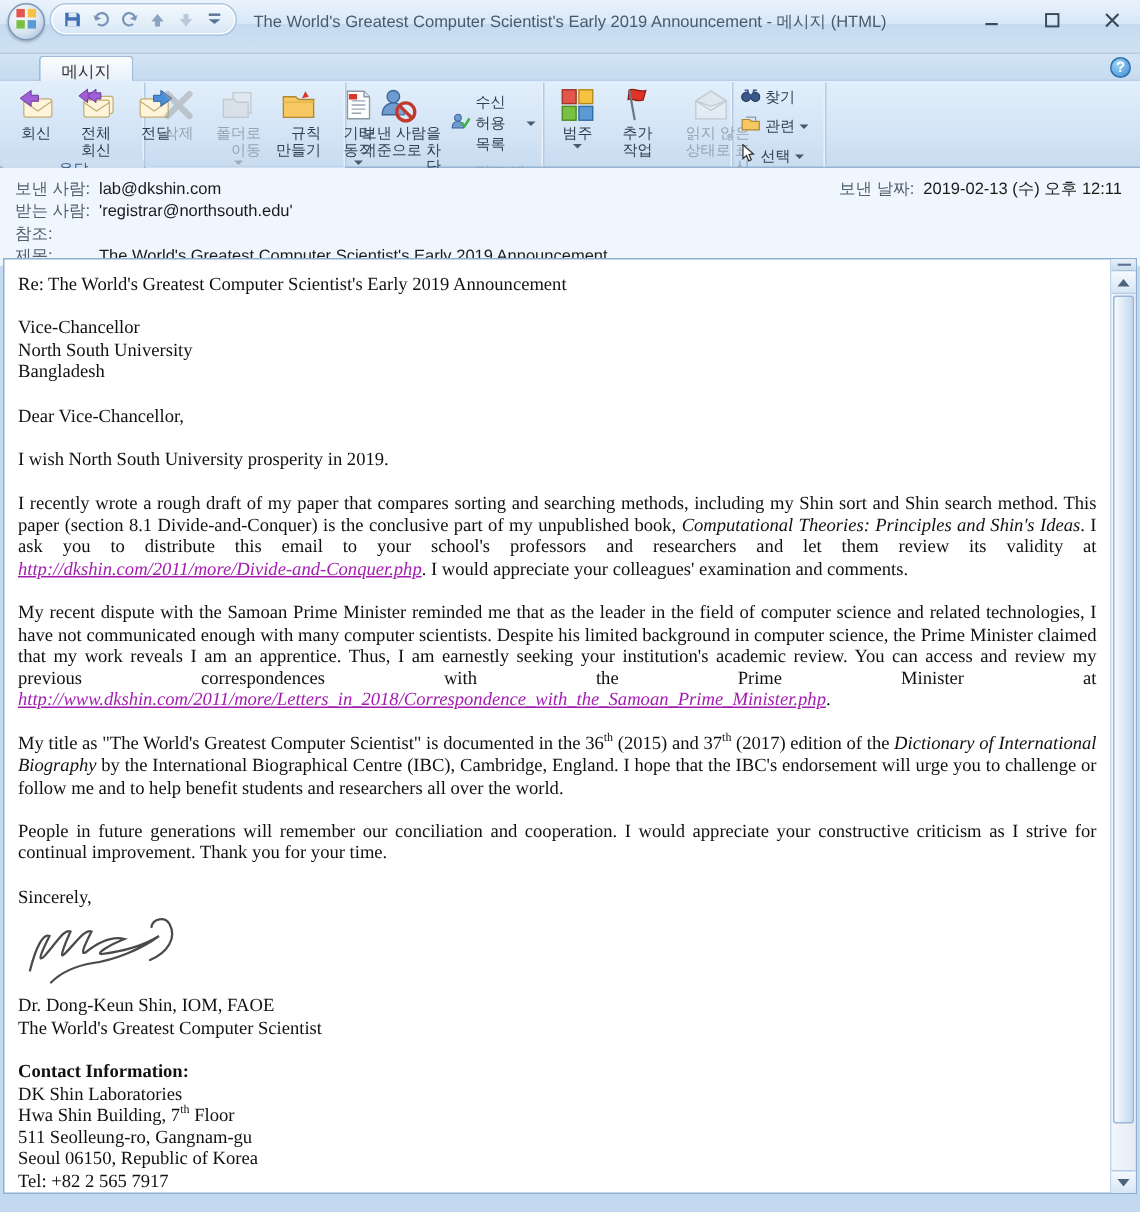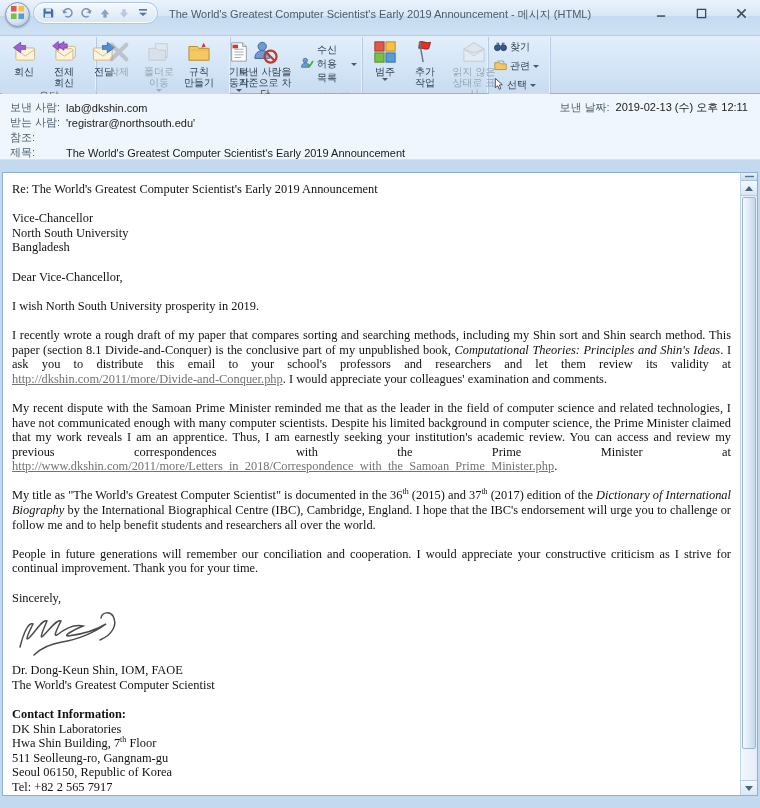--- a/index.html
+++ b/index.html
@@ -171,6 +171,10 @@
     </div>
   </div>
 
+  <div class="tabrow">
+    <div class="tab">메시지</div>
+    <div class="help-btn">?</div>
+  </div>
 
   <div class="ribbon">
 

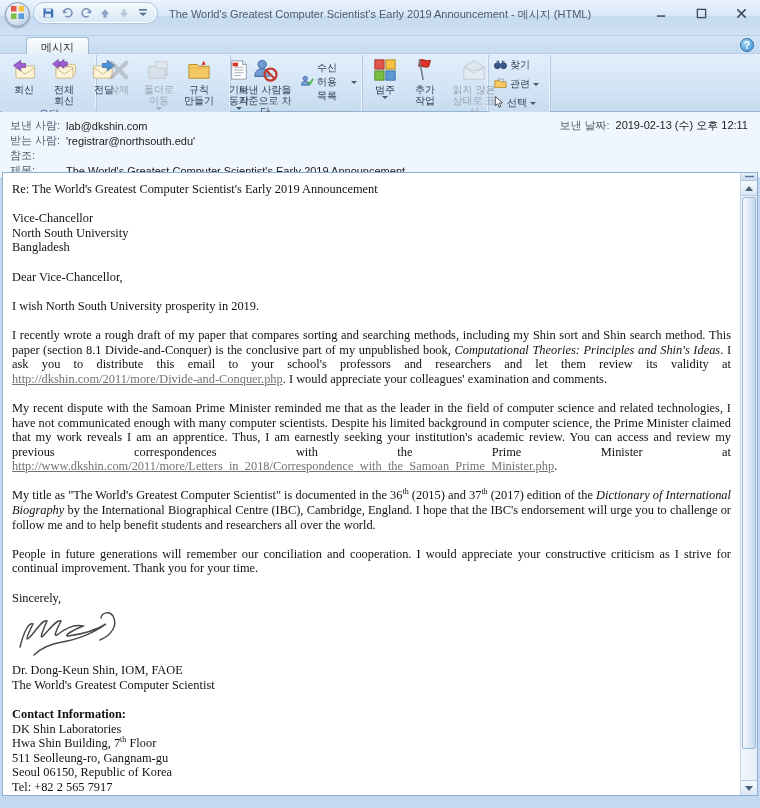--- a/index.html
+++ b/index.html
@@ -47,7 +47,7 @@
   .bigbtn { display:flex; flex-direction:column; align-items:center; padding:1px 3px;
     min-width:40px; border-radius:3px; }
   .bigbtn .ico { height:26px; display:flex; align-items:center; justify-content:center; }
-  .bigbtn .btn-label { font-size:10px; line-height:11px; color:#2f3e50; text-align:center;
+  .bigbtn .btn-label { font-size:10px; line-height:11px; color:#2f3e50; text-align:right;
     white-space:pre-line; margin-top:1px; }
   .bigbtn.disabled .btn-label { color:#98a4b2; }
   .bigbtn.disabled .ico svg { opacity:.45; filter:grayscale(1); }

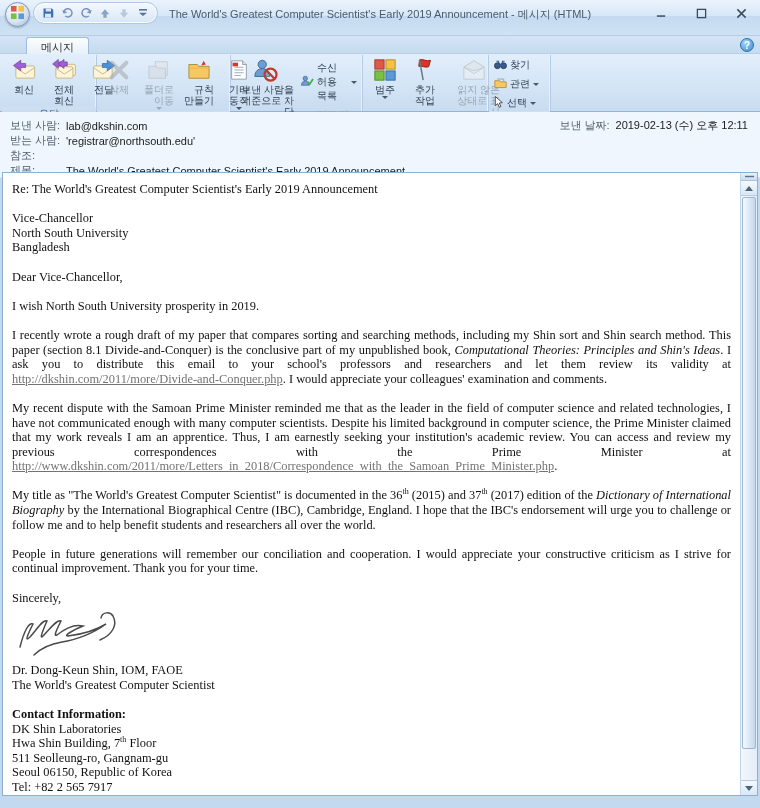--- a/index.html
+++ b/index.html
@@ -92,7 +92,7 @@
     font-size:12.4px; line-height:14.6px; color:#111; }
   .lettertext p { margin:0 0 14.6px; text-align:justify; }
   .lettertext .nogap { margin-bottom:0; }
-  .lettertext a { color:#737373; text-decoration:underline; }
+  .lettertext a { color:#a21caf; text-decoration:underline;font-style:italic; }
   .it { font-style:italic; }
   .bold { font-weight:bold; }
   sup { font-size:8px; line-height:0; }

